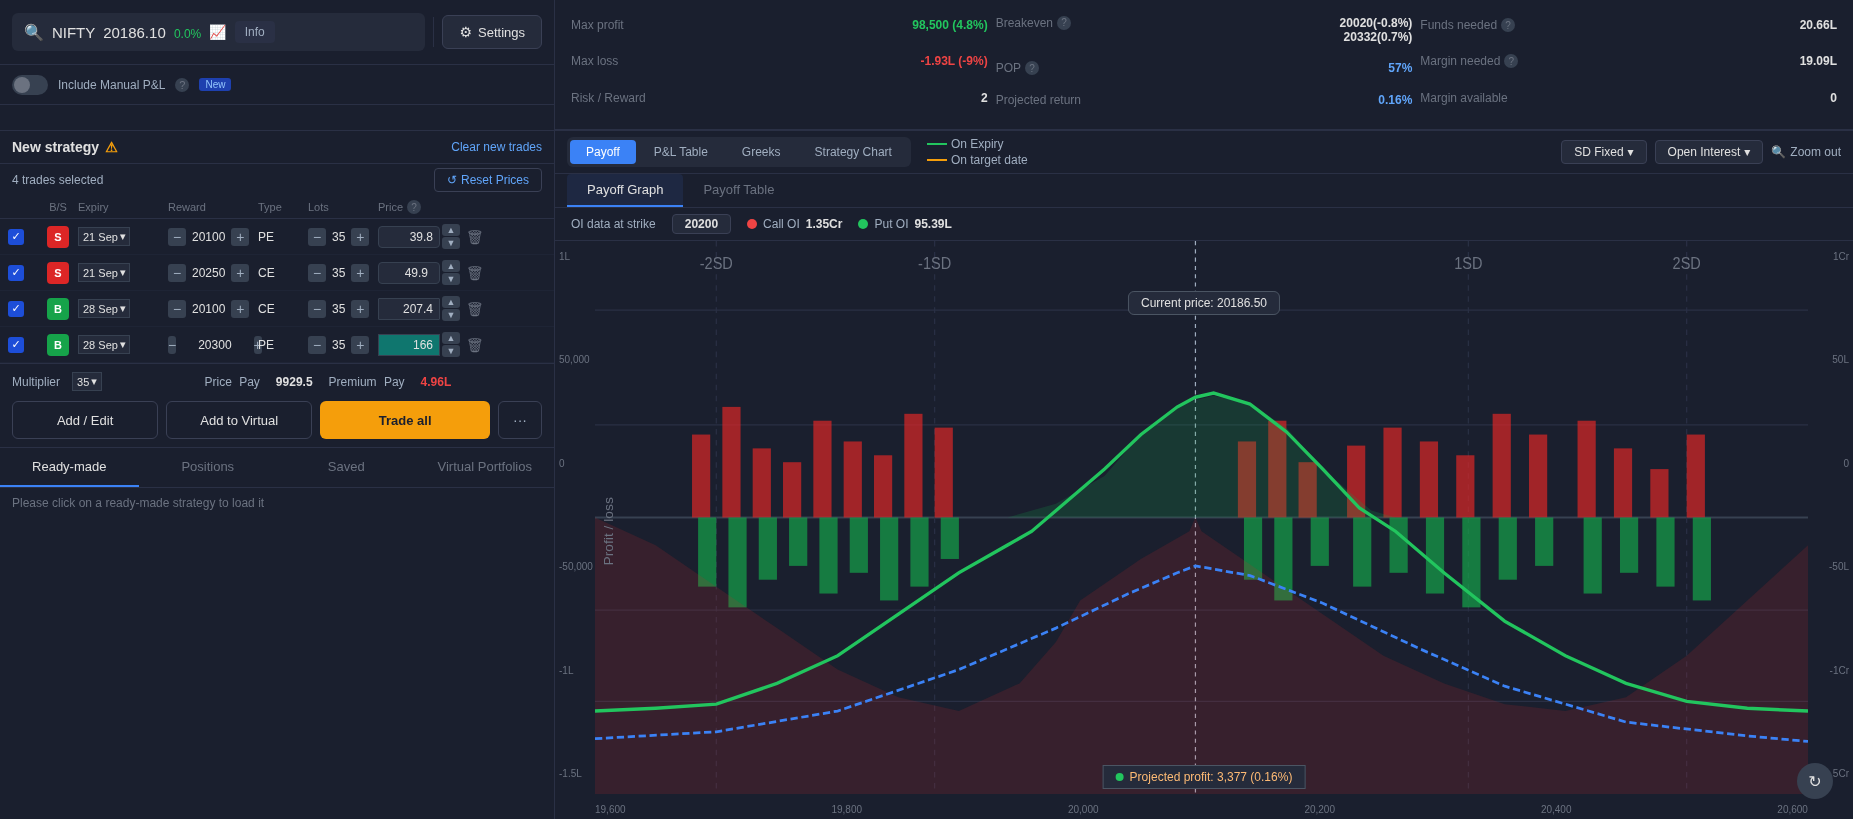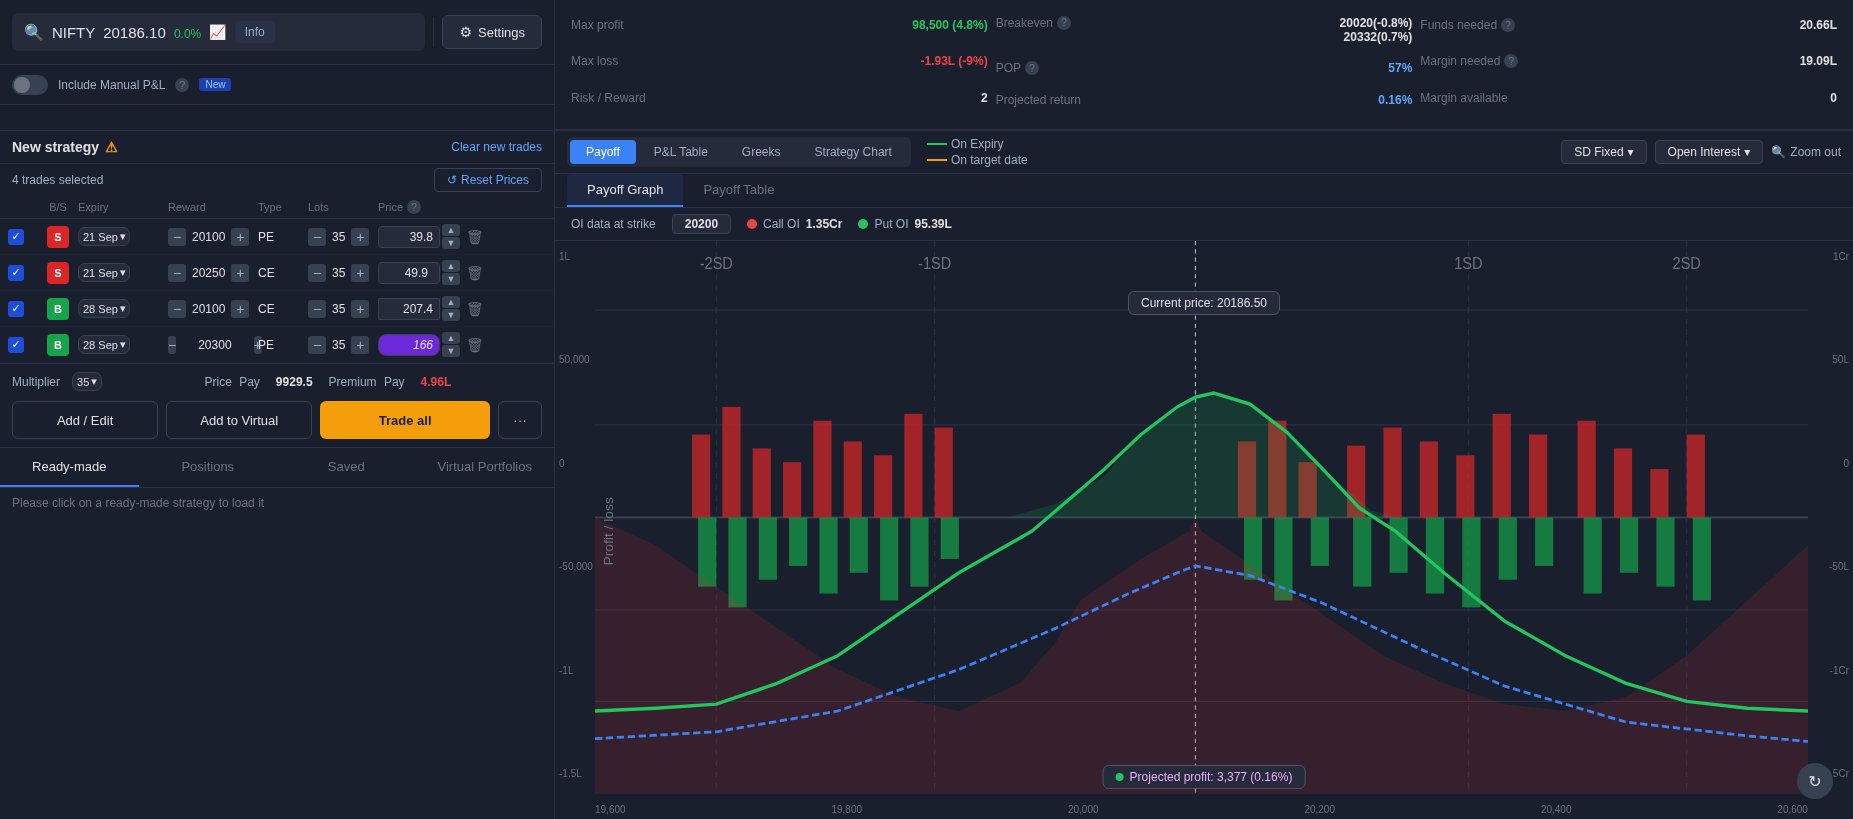--- a/index.html
+++ b/index.html
@@ -52,7 +52,7 @@
     .trade-type { width: 50px; color: #e0e0e0; font-size: 12px; }
     .trade-lots { width: 70px; display: flex; align-items: center; gap: 2px; }
     .trade-price { flex: 1; display: flex; align-items: center; gap: 2px; }
-    .mini-select { background: #252b3b; border: 1px solid #374151; border-radius: 7px; color: #e0e0e0; padding: 2px 4px; font-size: 11px; cursor: pointer; display: flex; align-items: center; gap: 2px; }
+    .mini-select { background: #252b3b; border: 1px solid #374151; border-radius: 0; color: #e0e0e0; padding: 2px 4px; font-size: 11px; cursor: pointer; display: flex; align-items: center; gap: 2px; }
     .mini-input { background: #252b3b; border: 1px solid #374151; border-radius: 4px; color: #e0e0e0; padding: 3px 6px; font-size: 12px; width: 60px; text-align: right; }
     .stepper-btn { background: #374151; border: none; color: #a0aec0; width: 18px; height: 18px; border-radius: 3px; cursor: pointer; display: flex; align-items: center; justify-content: center; font-size: 14px; }
     .delete-btn { background: none; border: none; color: #6b7280; cursor: pointer; font-size: 14px; padding: 2px 4px; }

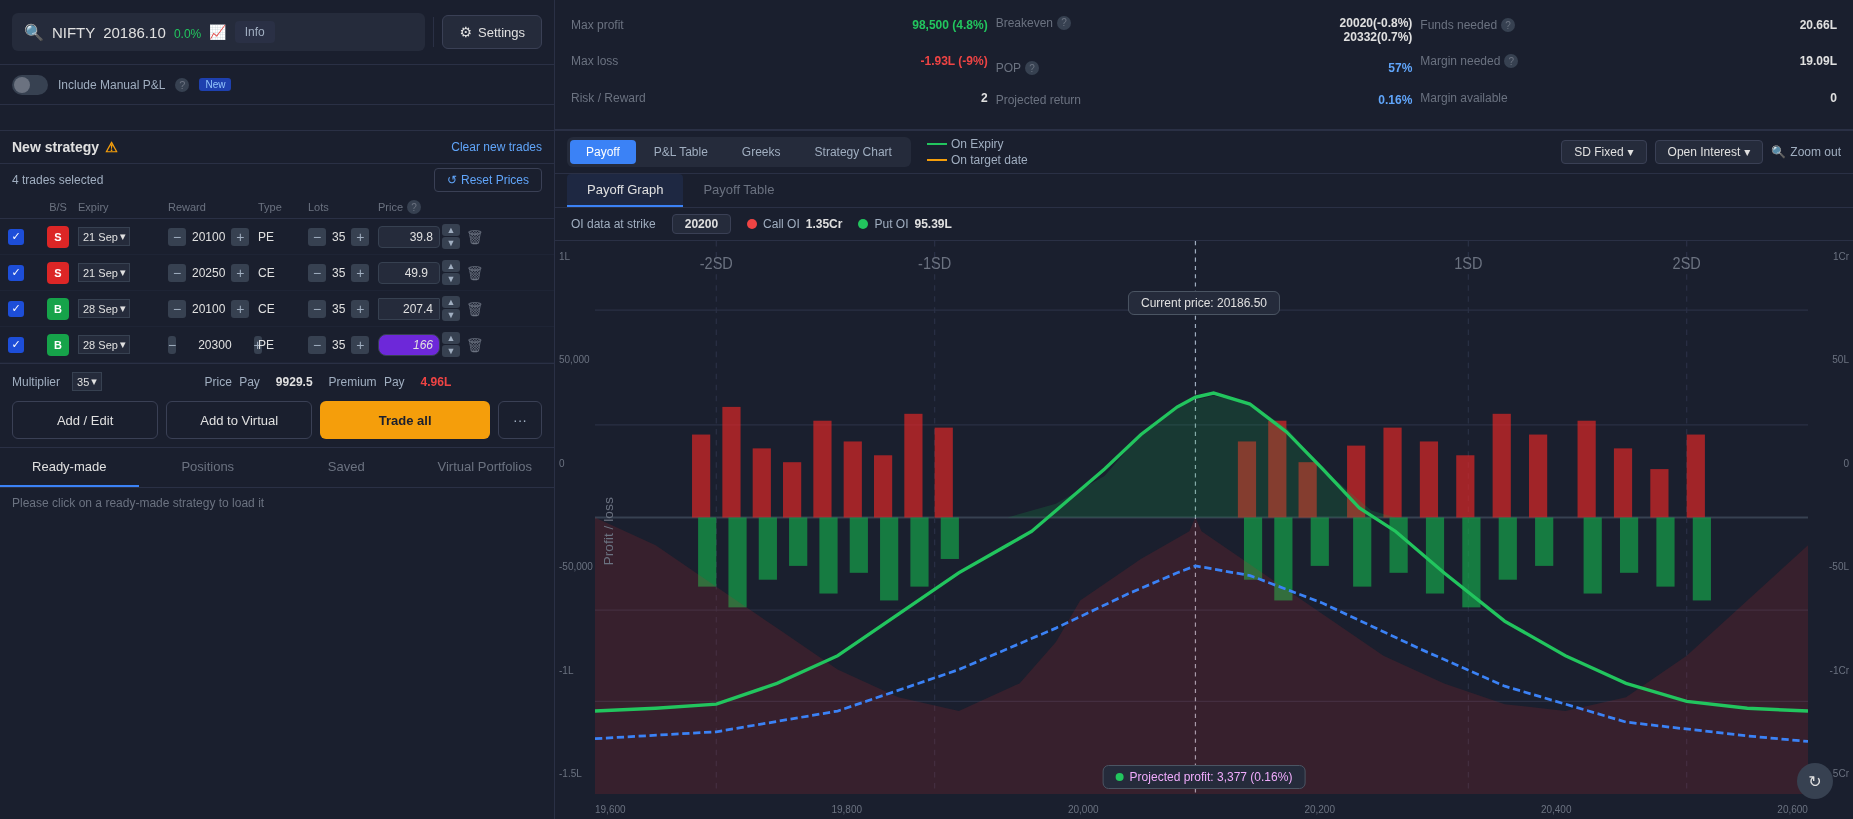--- a/index.html
+++ b/index.html
@@ -417,7 +417,7 @@
       <button class="stepper-btn">+</button>
     </div>
     <div class="trade-price col-price">
-      <input class="mini-input" value="166" style="background: #6d28d9; border: 1px solid rgb(55, 65, 81); border-radius: 8px; color: rgb(224, 224, 224); padding: 3px 6px; font-size: 12px; width: 62px; text-align: right; font-style: italic;">
+      <input class="mini-input" value="166" style="background: #0f766e; border: 1px solid rgb(55, 65, 81); border-radius: 0; color: rgb(224, 224, 224); padding: 3px 6px; font-size: 12px; width: 62px; text-align: right;">
       <div style="display:flex; flex-direction:column; gap:1px;">
         <button class="stepper-btn" style="height:12px; font-size:9px;">▲</button>
         <button class="stepper-btn" style="height:12px; font-size:9px;">▼</button>

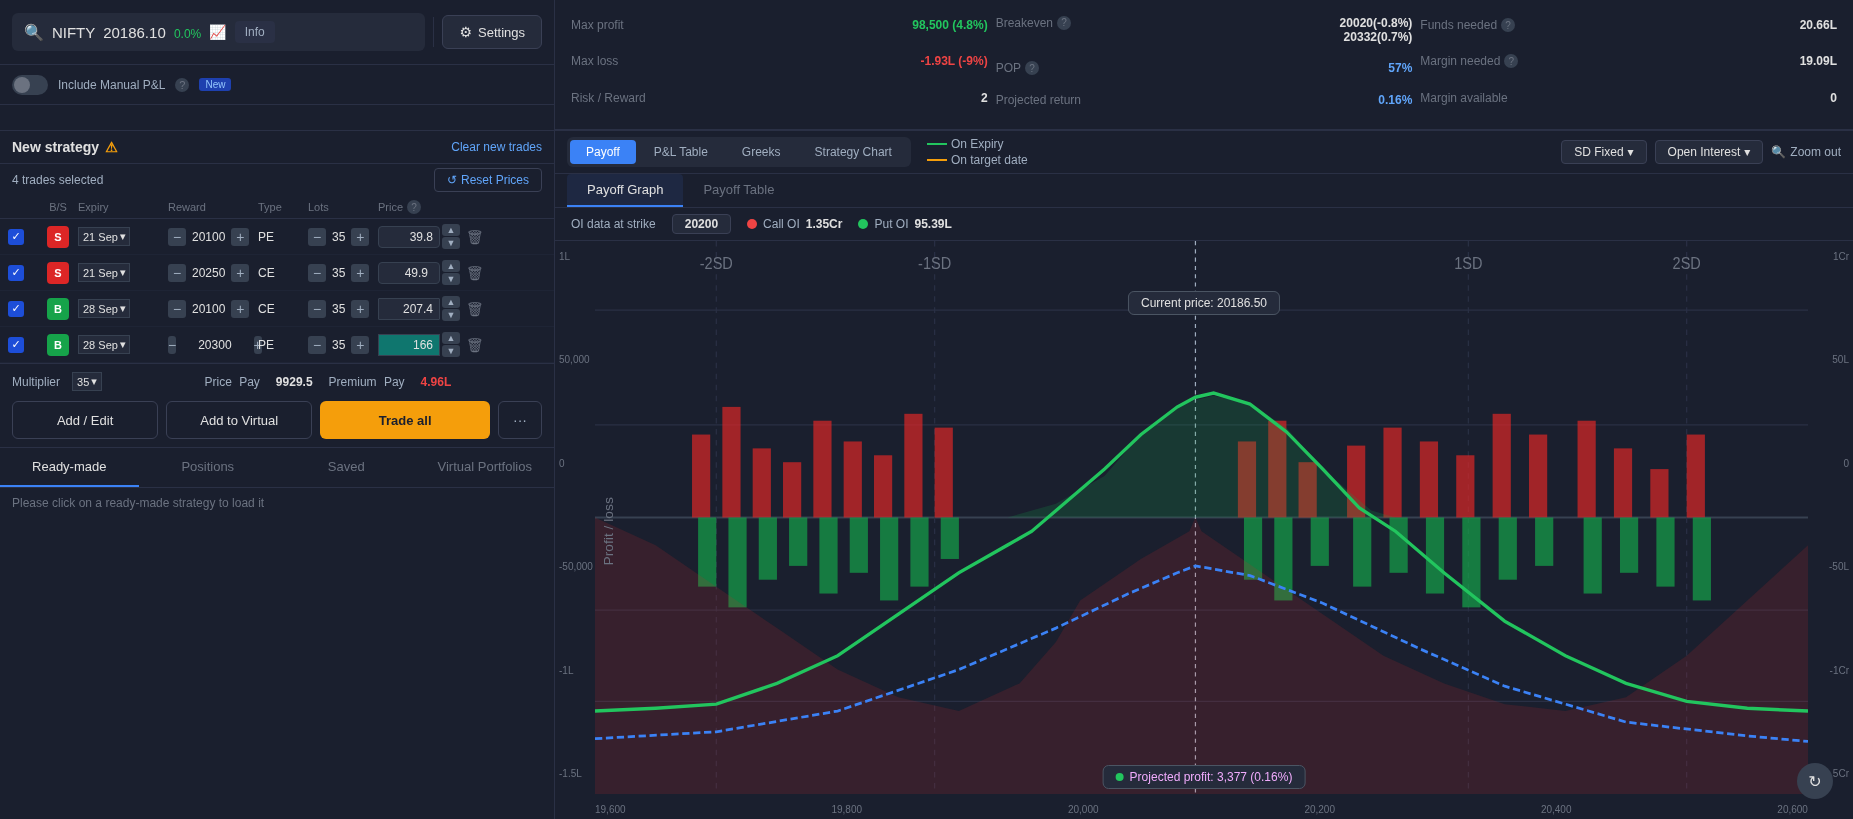--- a/index.html
+++ b/index.html
@@ -124,7 +124,7 @@
     .price-tooltip { position: absolute; background: #252b3b; border: 1px solid #4b5563; border-radius: 6px; padding: 4px 12px; font-size: 12px; color: #e0e0e0; top: 50px; left: 50%; transform: translateX(-50%); white-space: nowrap; z-index: 10; }
 
     
-    .projected-label { position: absolute; bottom: 30px; left: 50%; transform: translateX(-50%); background: #252b3b; border: 1px solid #4b5563; border-radius: 6px; padding: 4px 12px; font-size: 12px; color: #f0abfc; display: flex; align-items: center; gap: 6px; white-space: nowrap; }
+    .projected-label { position: absolute; bottom: 30px; left: 50%; transform: translateX(-50%); background: #252b3b; border: 1px solid #4b5563; border-radius: 0; padding: 4px 12px; font-size: 12px; color: #fdba74; display: flex; align-items: center; gap: 6px; white-space: nowrap; }
     .proj-dot { width: 8px; height: 8px; border-radius: 50%; background: #22c55e; }
 
     

